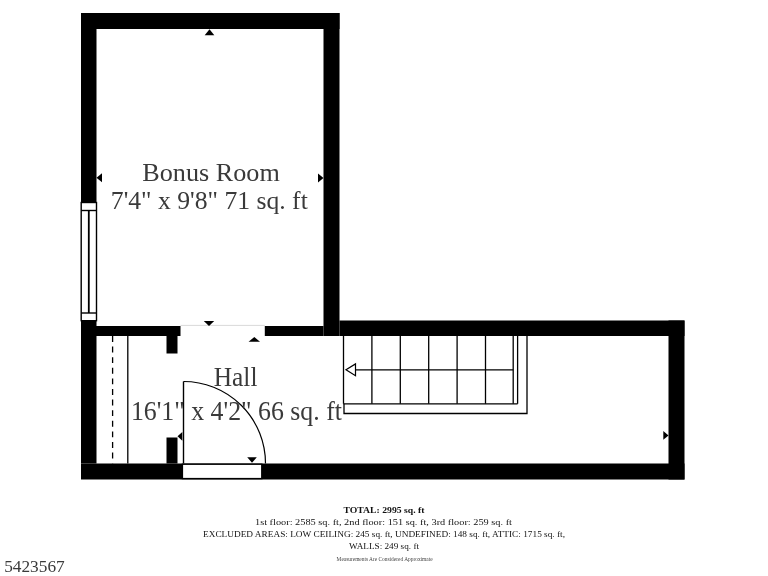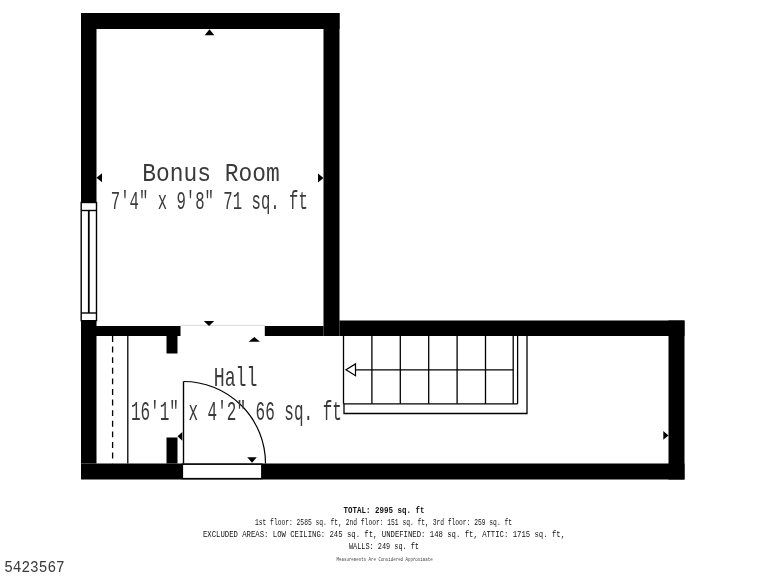--- a/index.html
+++ b/index.html
@@ -4,7 +4,7 @@
 <style>
   html,body{margin:0;padding:0;background:#fff;}
   .page{position:relative;width:768px;height:576px;background:#fff;overflow:hidden;
-        font-family:Liberation Mono, monospace;}
+        font-family:Liberation Serif, serif;}
 </style>
 </head>
 <body>

